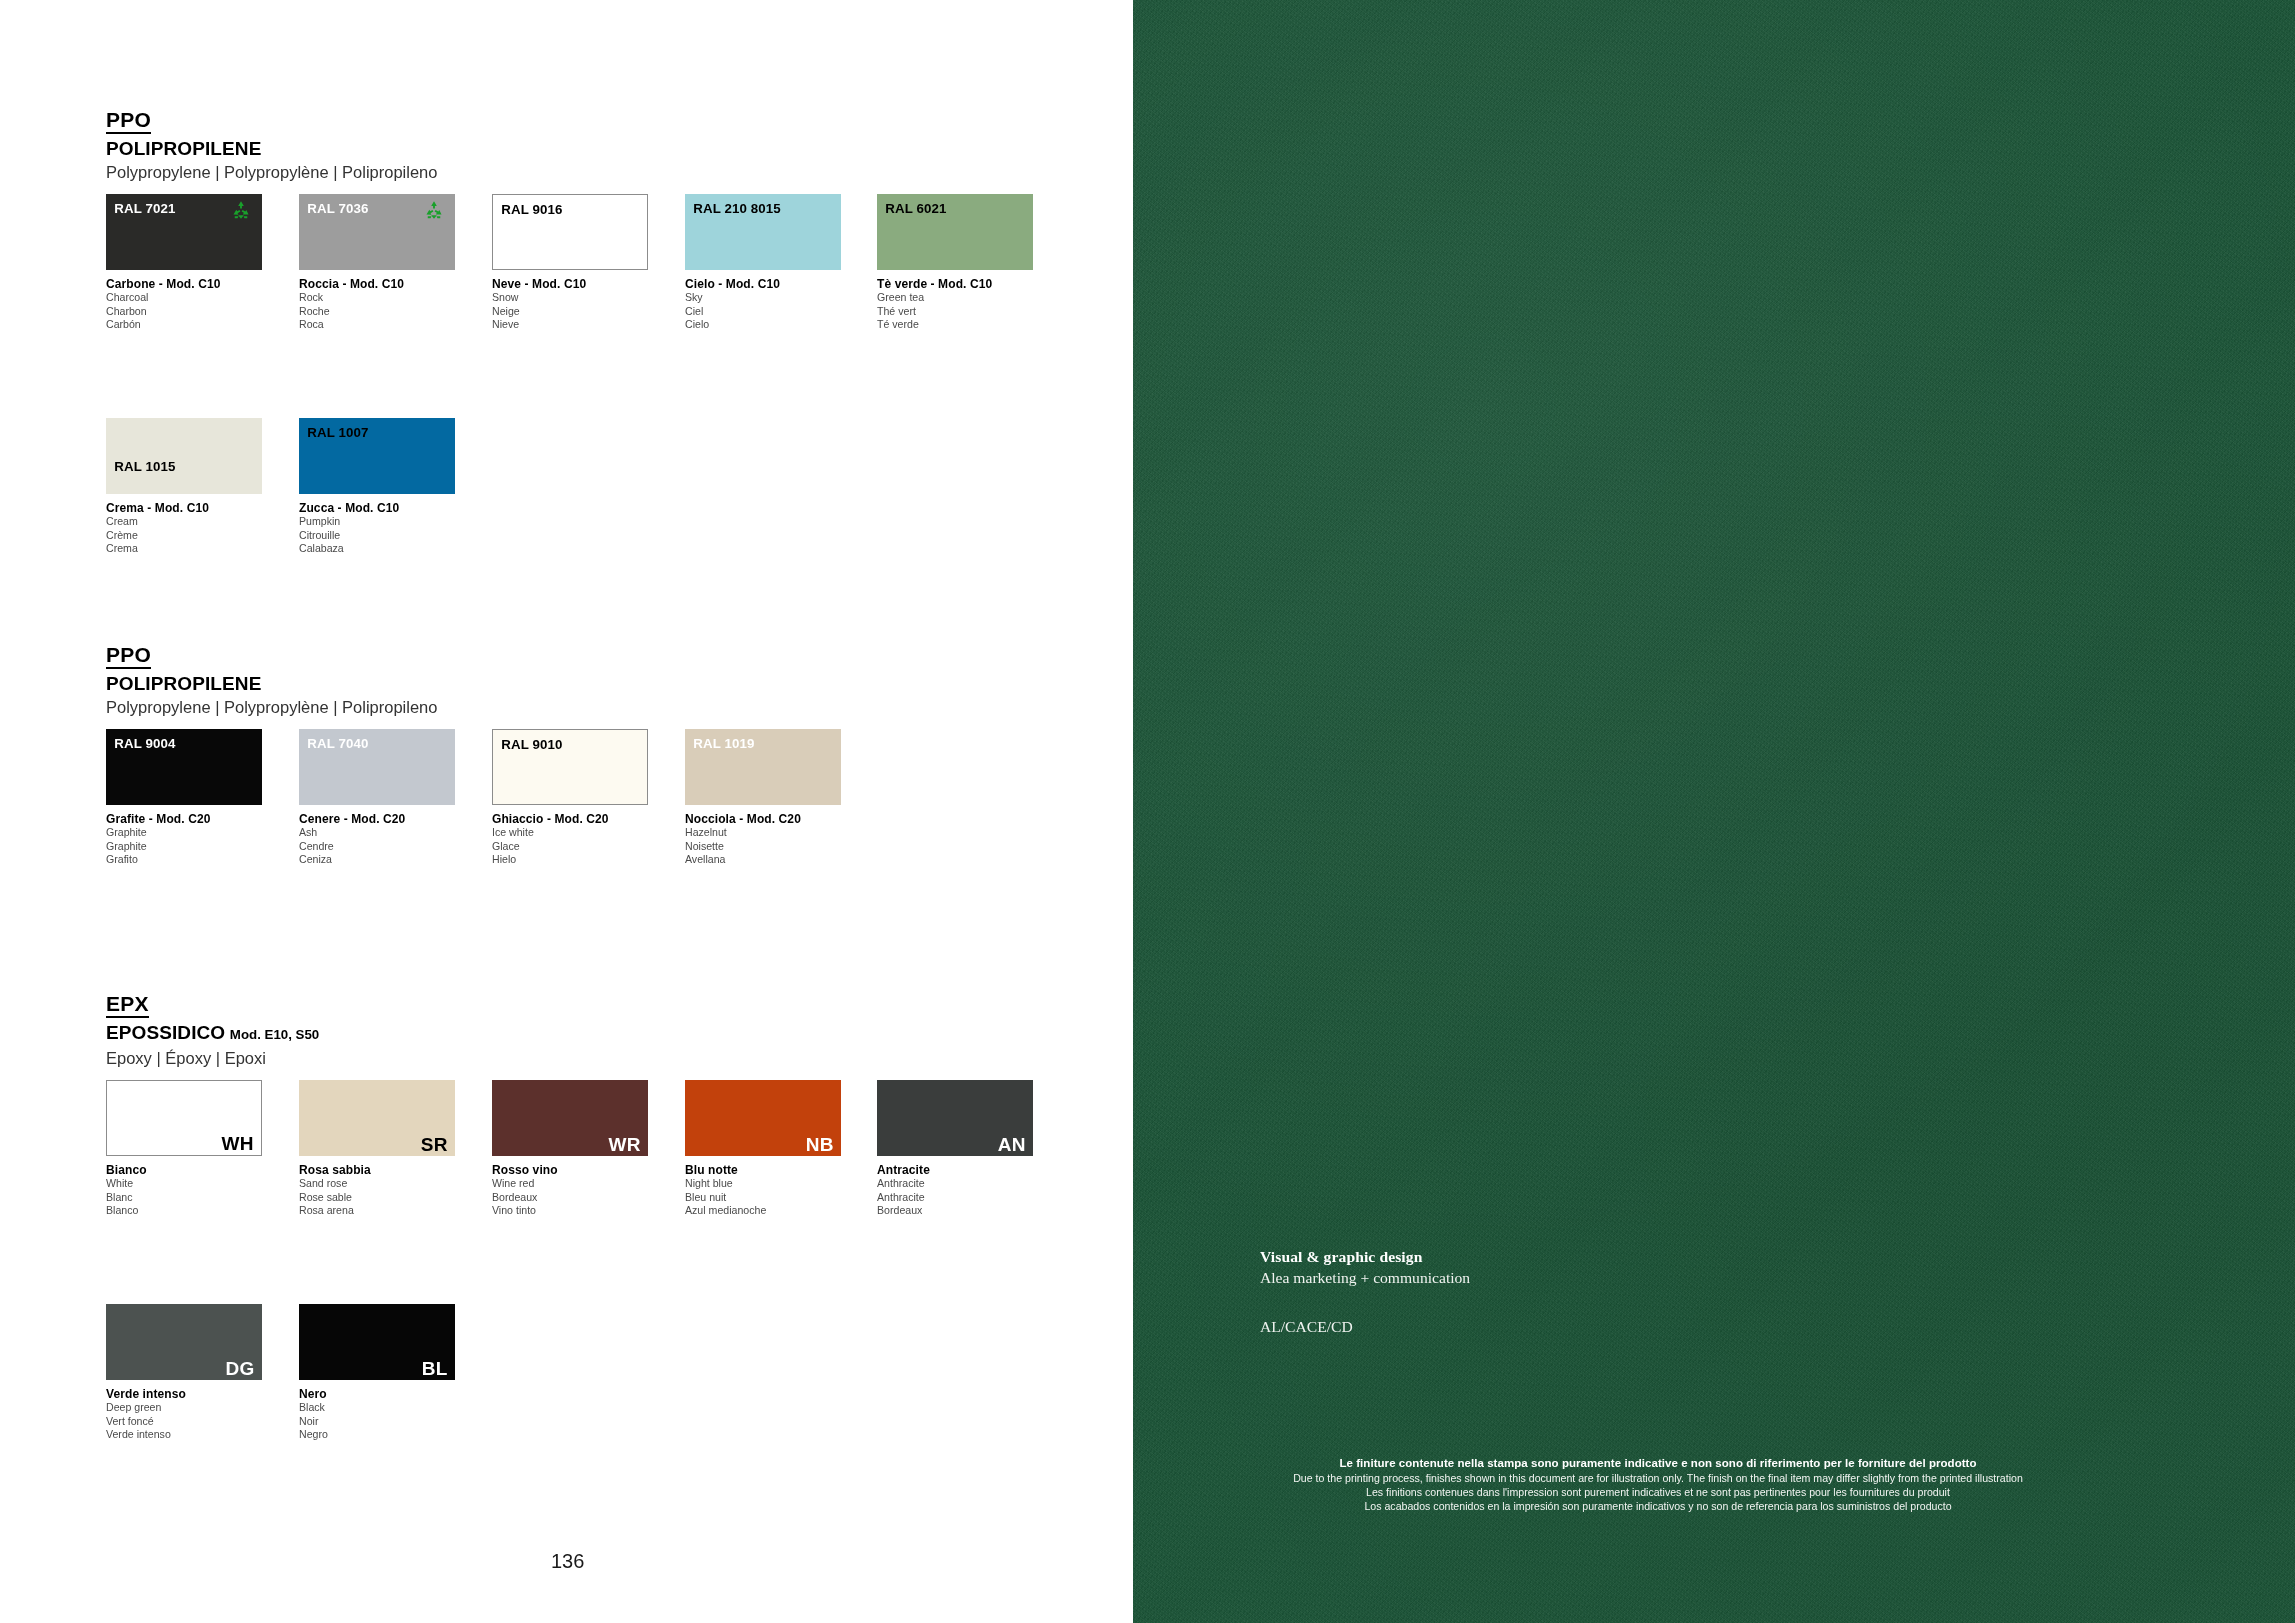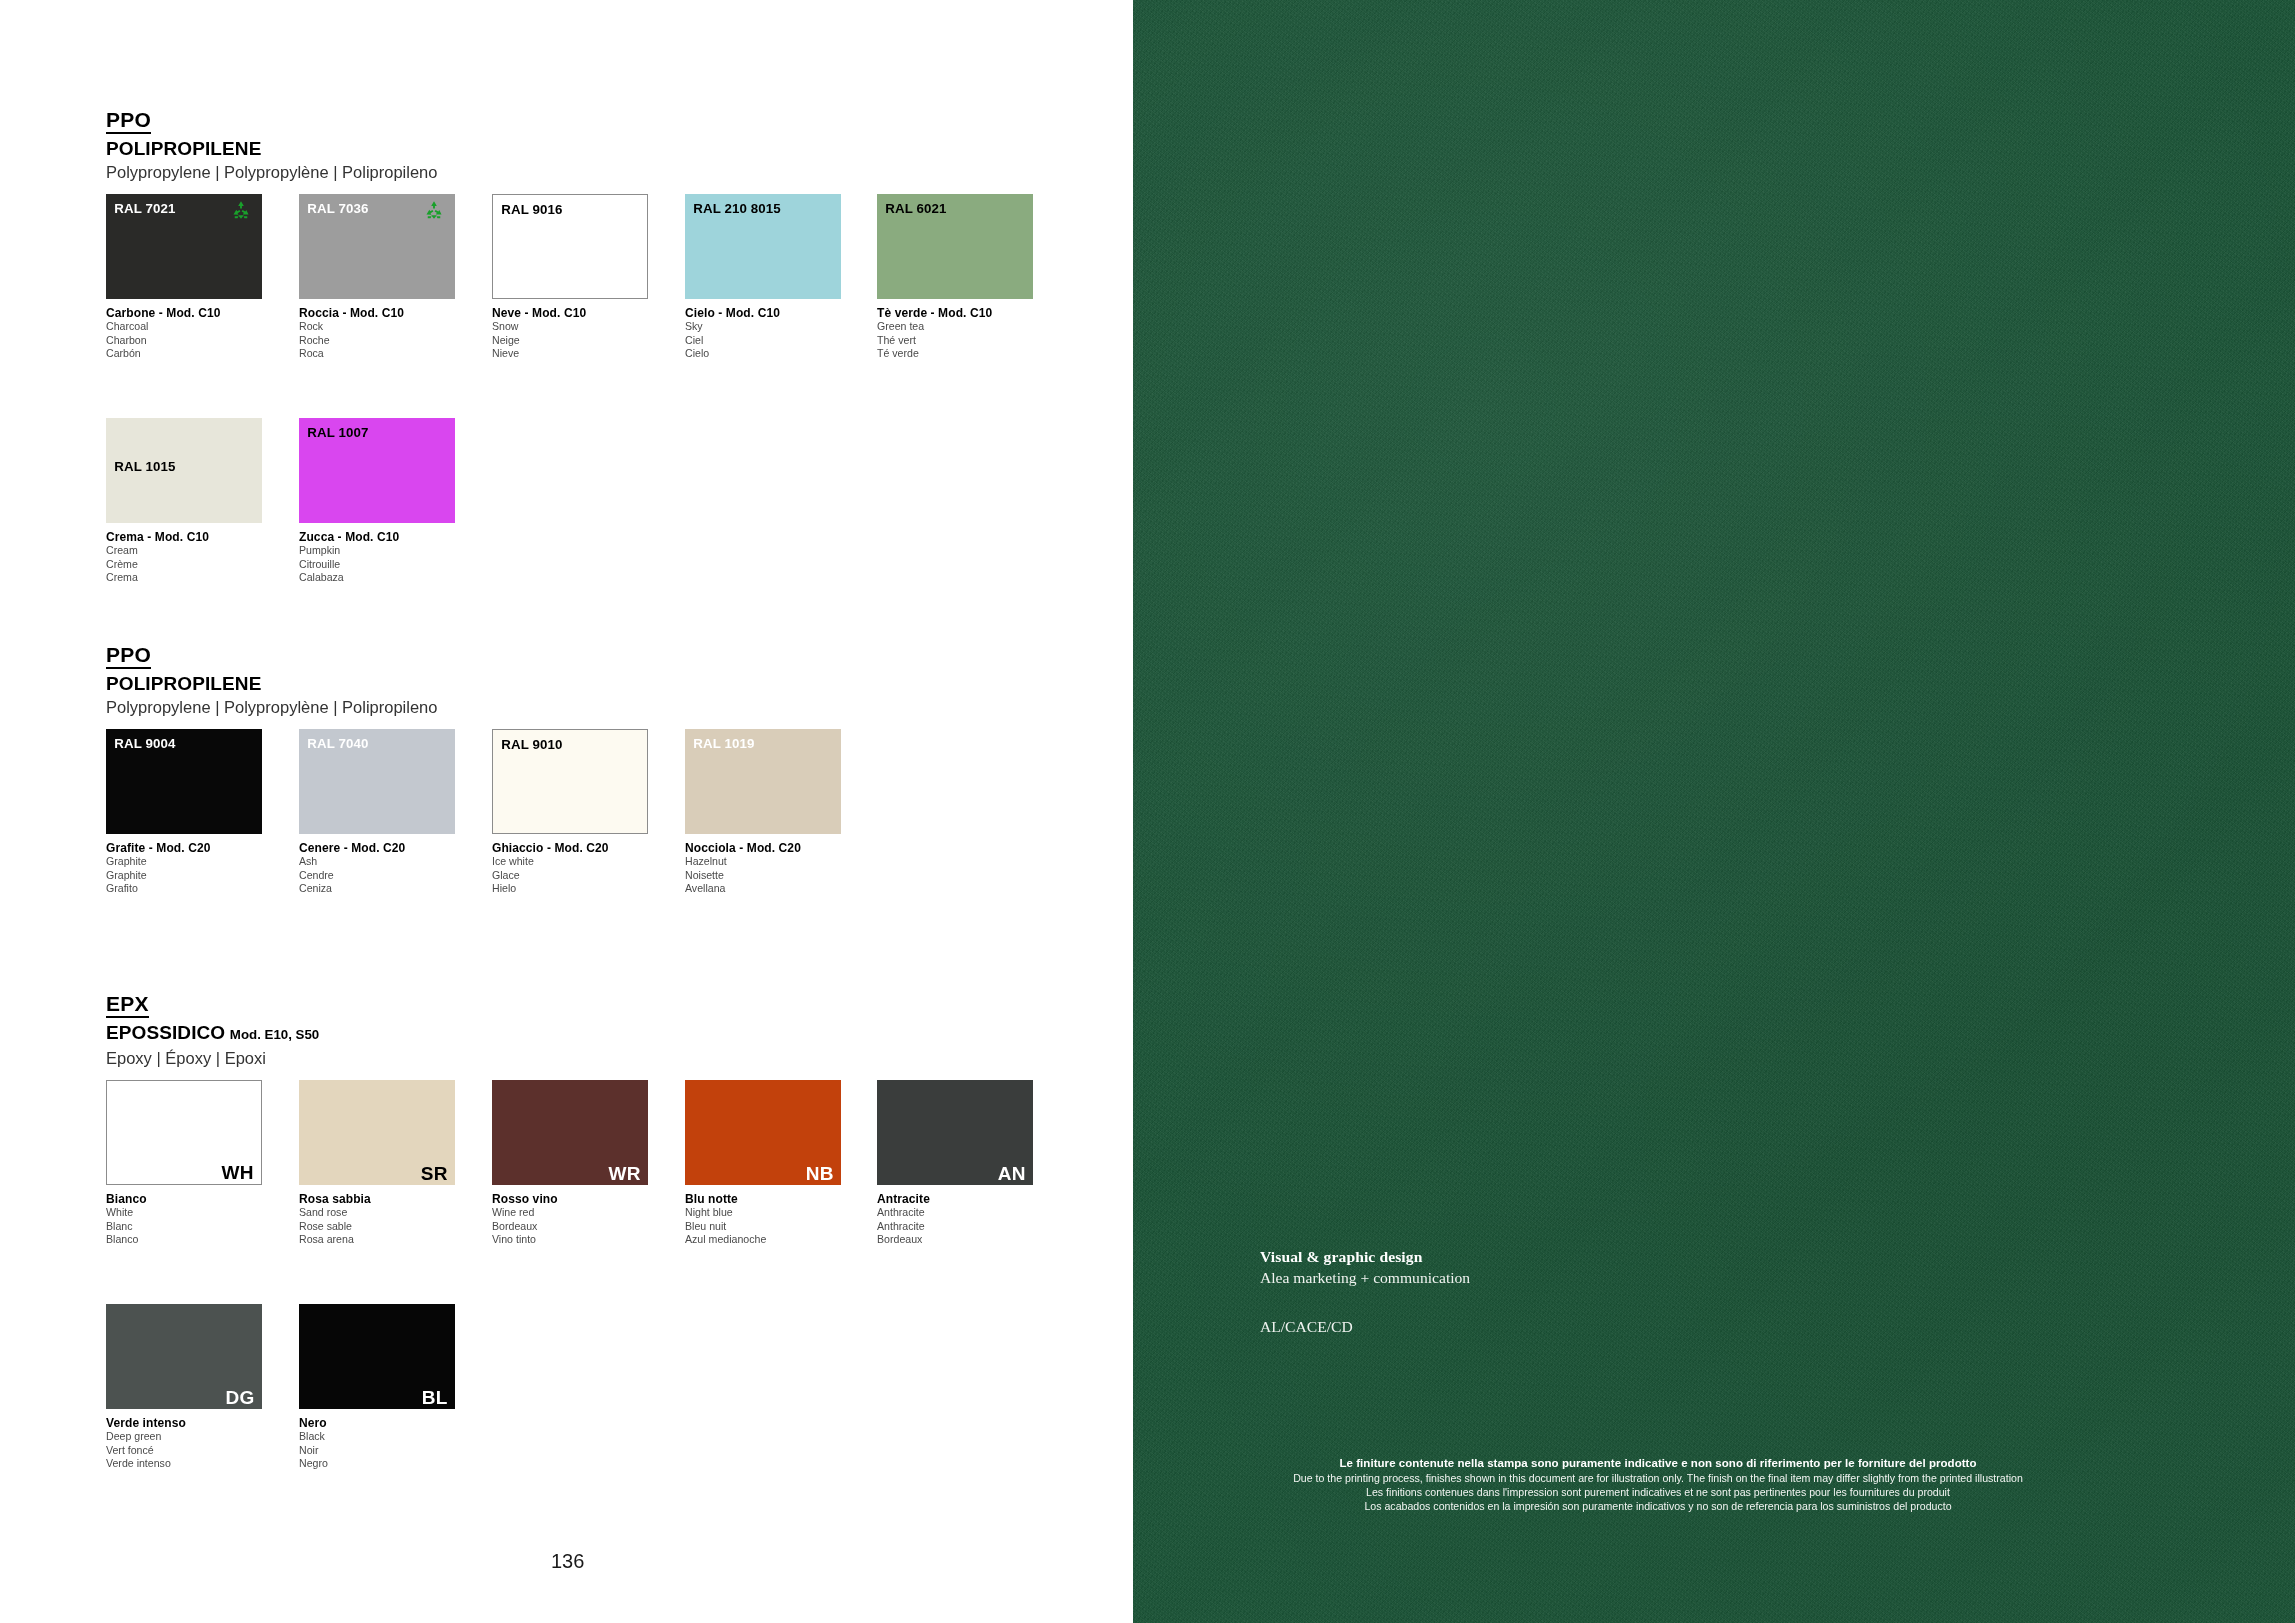--- a/index.html
+++ b/index.html
@@ -77,7 +77,7 @@
   .chip {
     position: relative;
     width: 156px;
-    height: 105px;
+    height: 76px;
     overflow: hidden;
   }
   .chip.bordered { border: 0.9px solid #8c8c8c; }

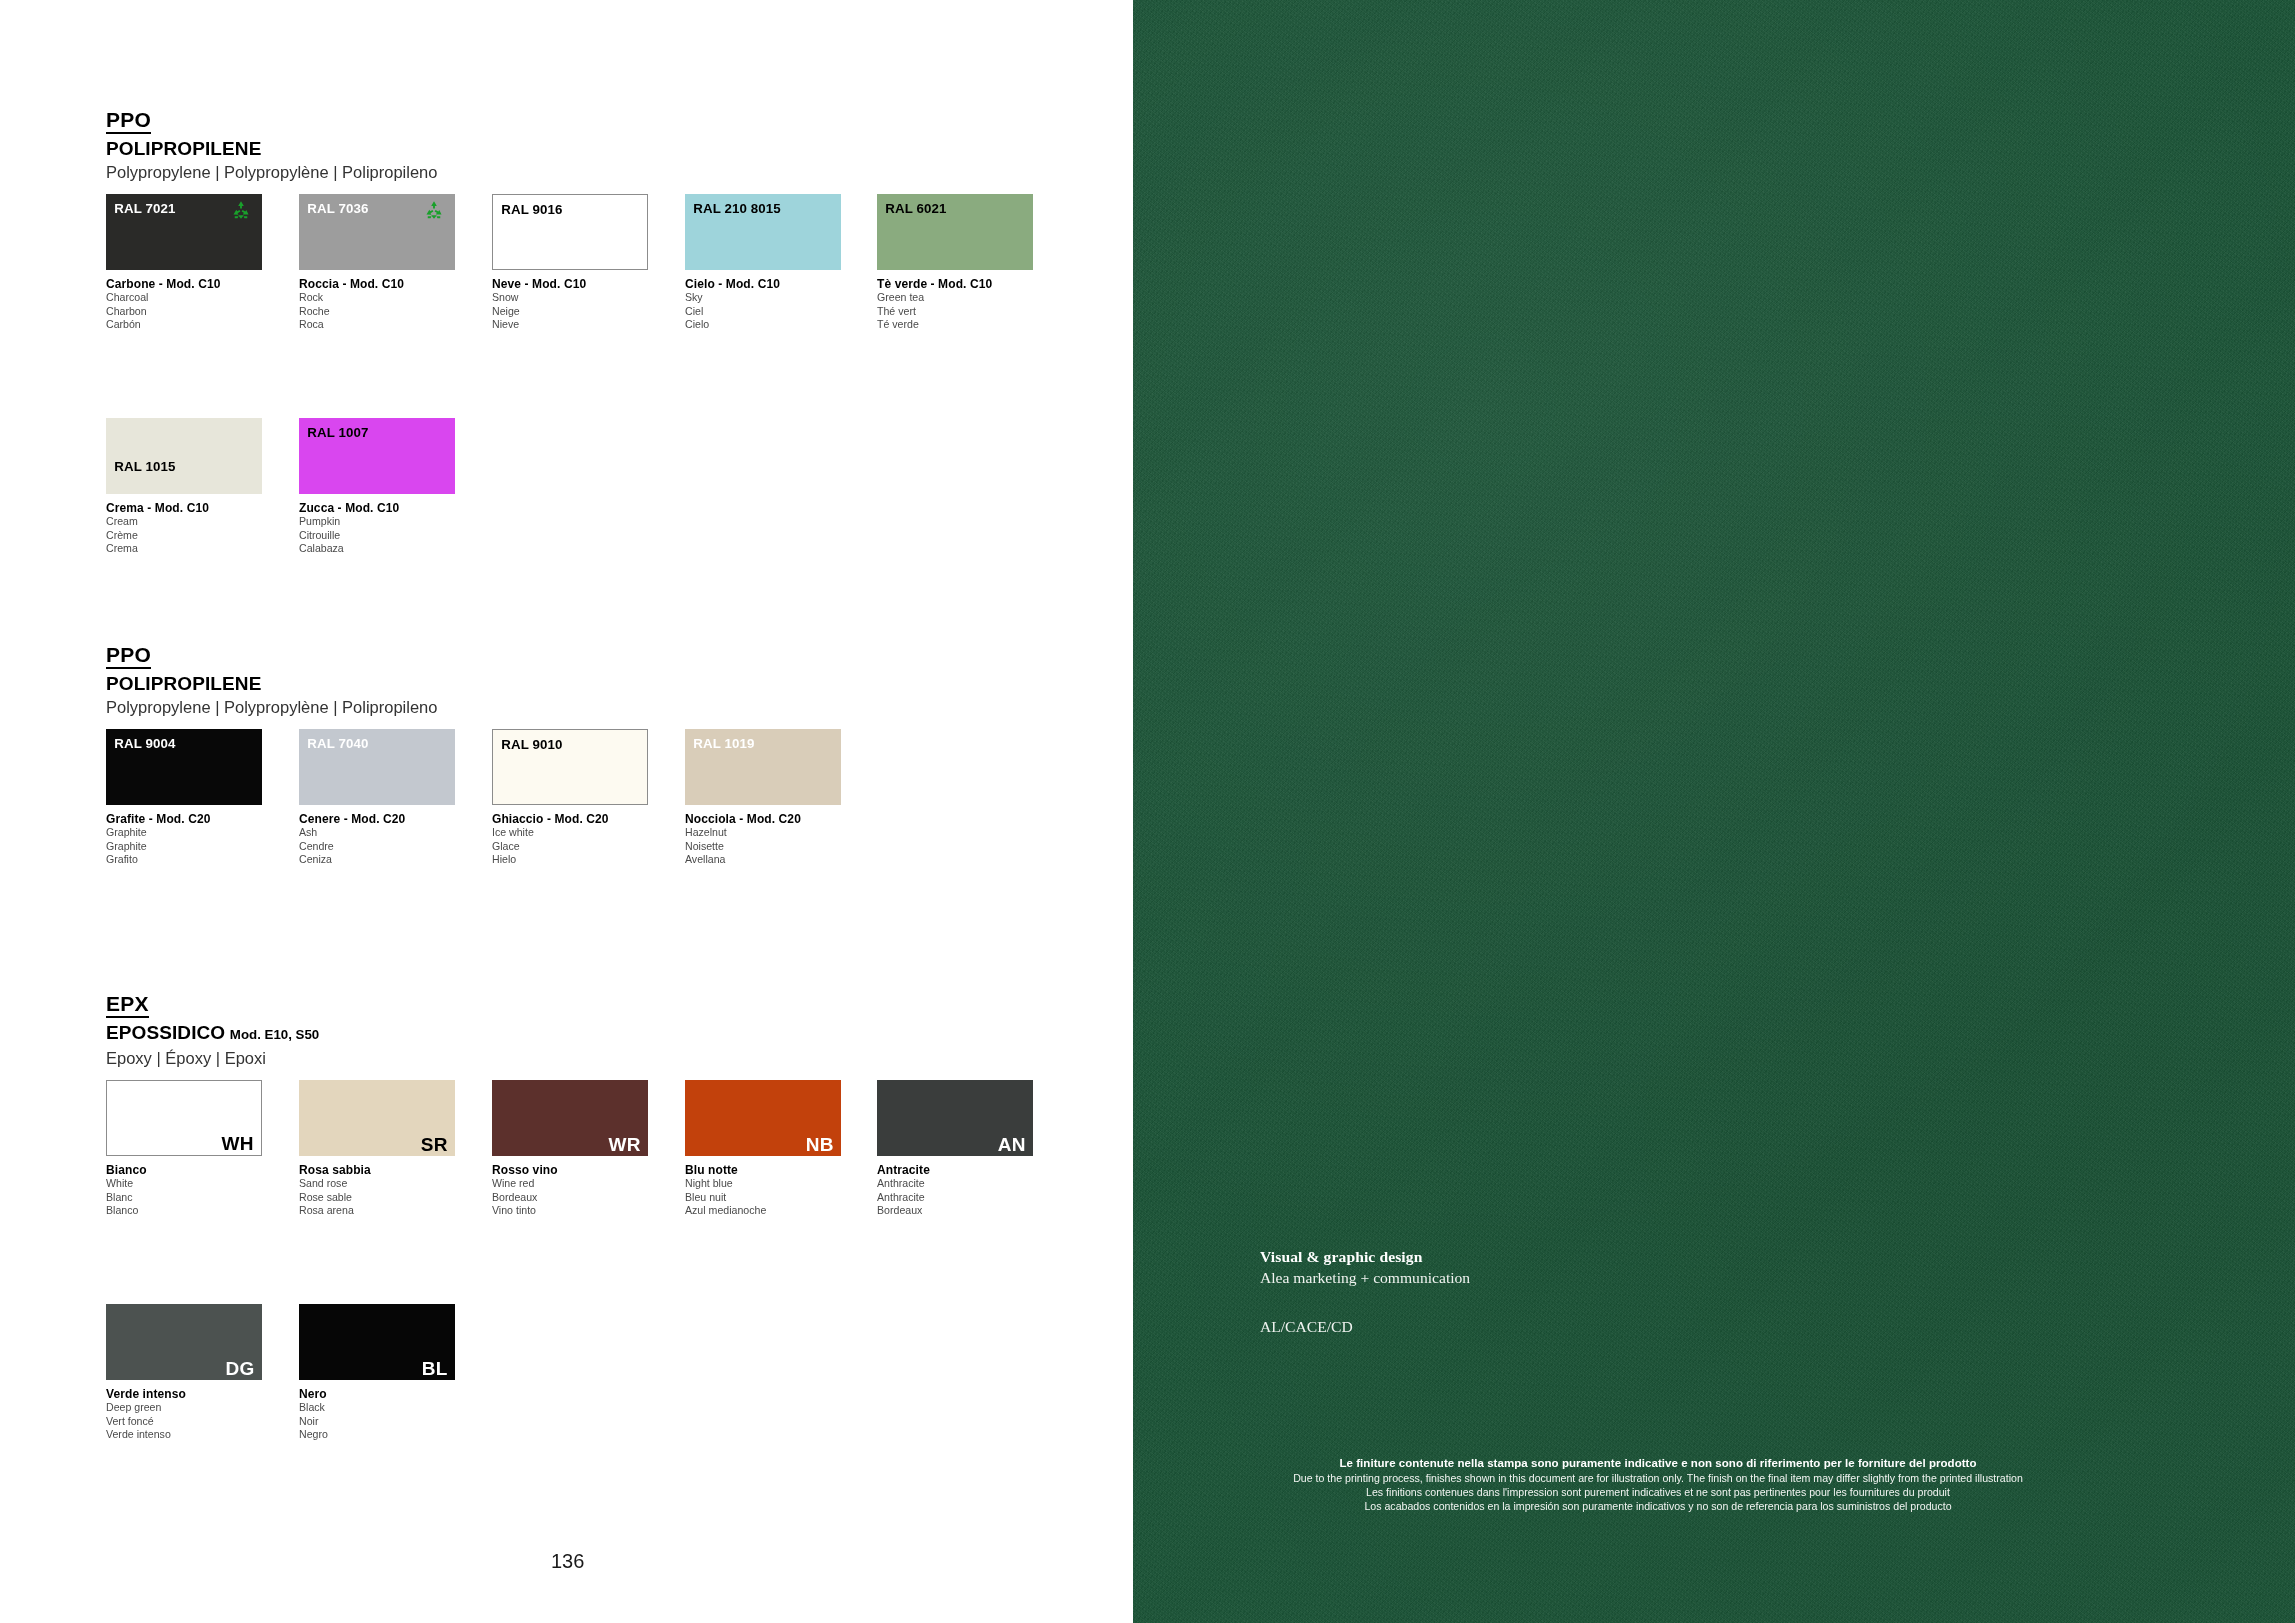--- a/index.html
+++ b/index.html
@@ -285,7 +285,7 @@
               </div>
             </div>
             <div class="swatch-cell" style="left: 193px;">
-              <div class="chip" style="background: #d946ef;">
+              <div class="chip" style="background: #0369a1;">
                 <div class="chip-label" style="color: rgb(0, 0, 0);">RAL 1007</div>
               </div>
               <div class="chip-caption">

